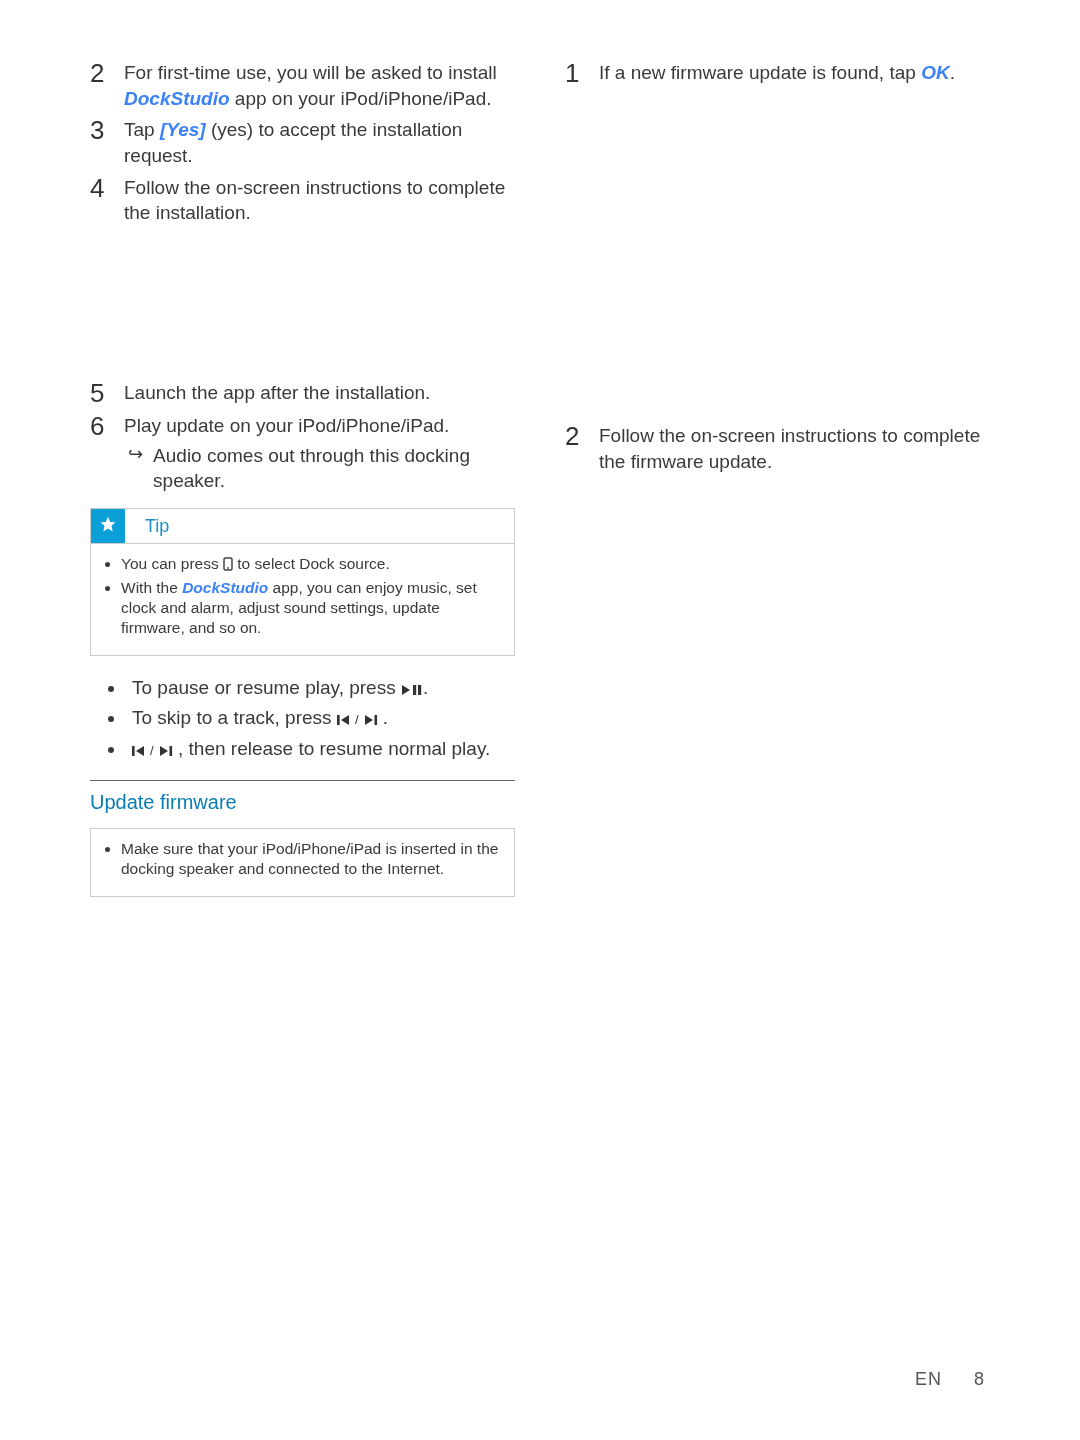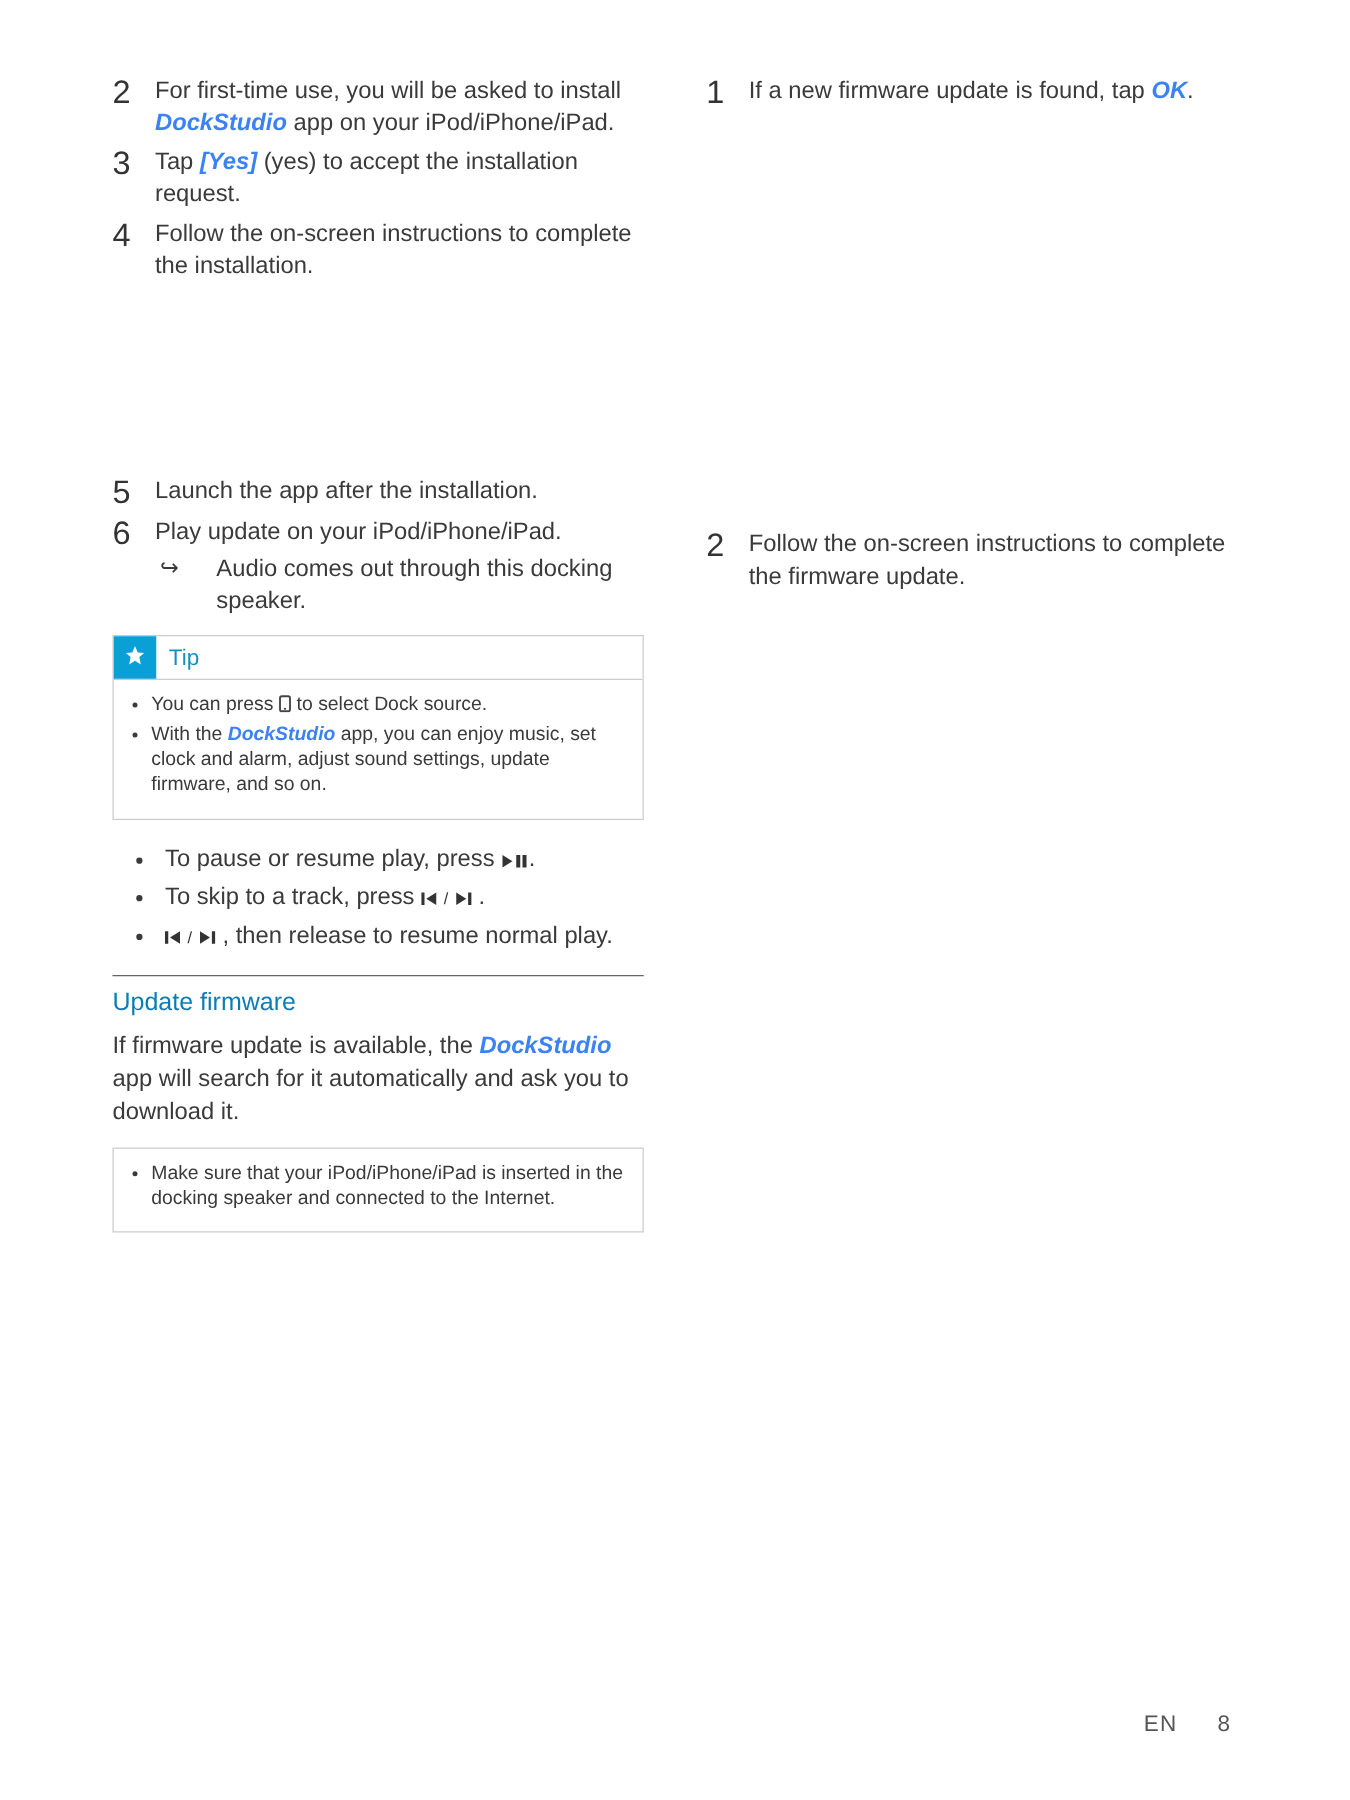--- a/index.html
+++ b/index.html
@@ -46,7 +46,7 @@
     font-size: 18px;
     line-height: 1.3;
   }
-  .result .rtxt { flex: 1; margin-left: 20px; }
+  .result .rtxt { flex: 1; }
   .gap1 { height: 148px; }
   .gap2 { height: 330px; }
   .box {

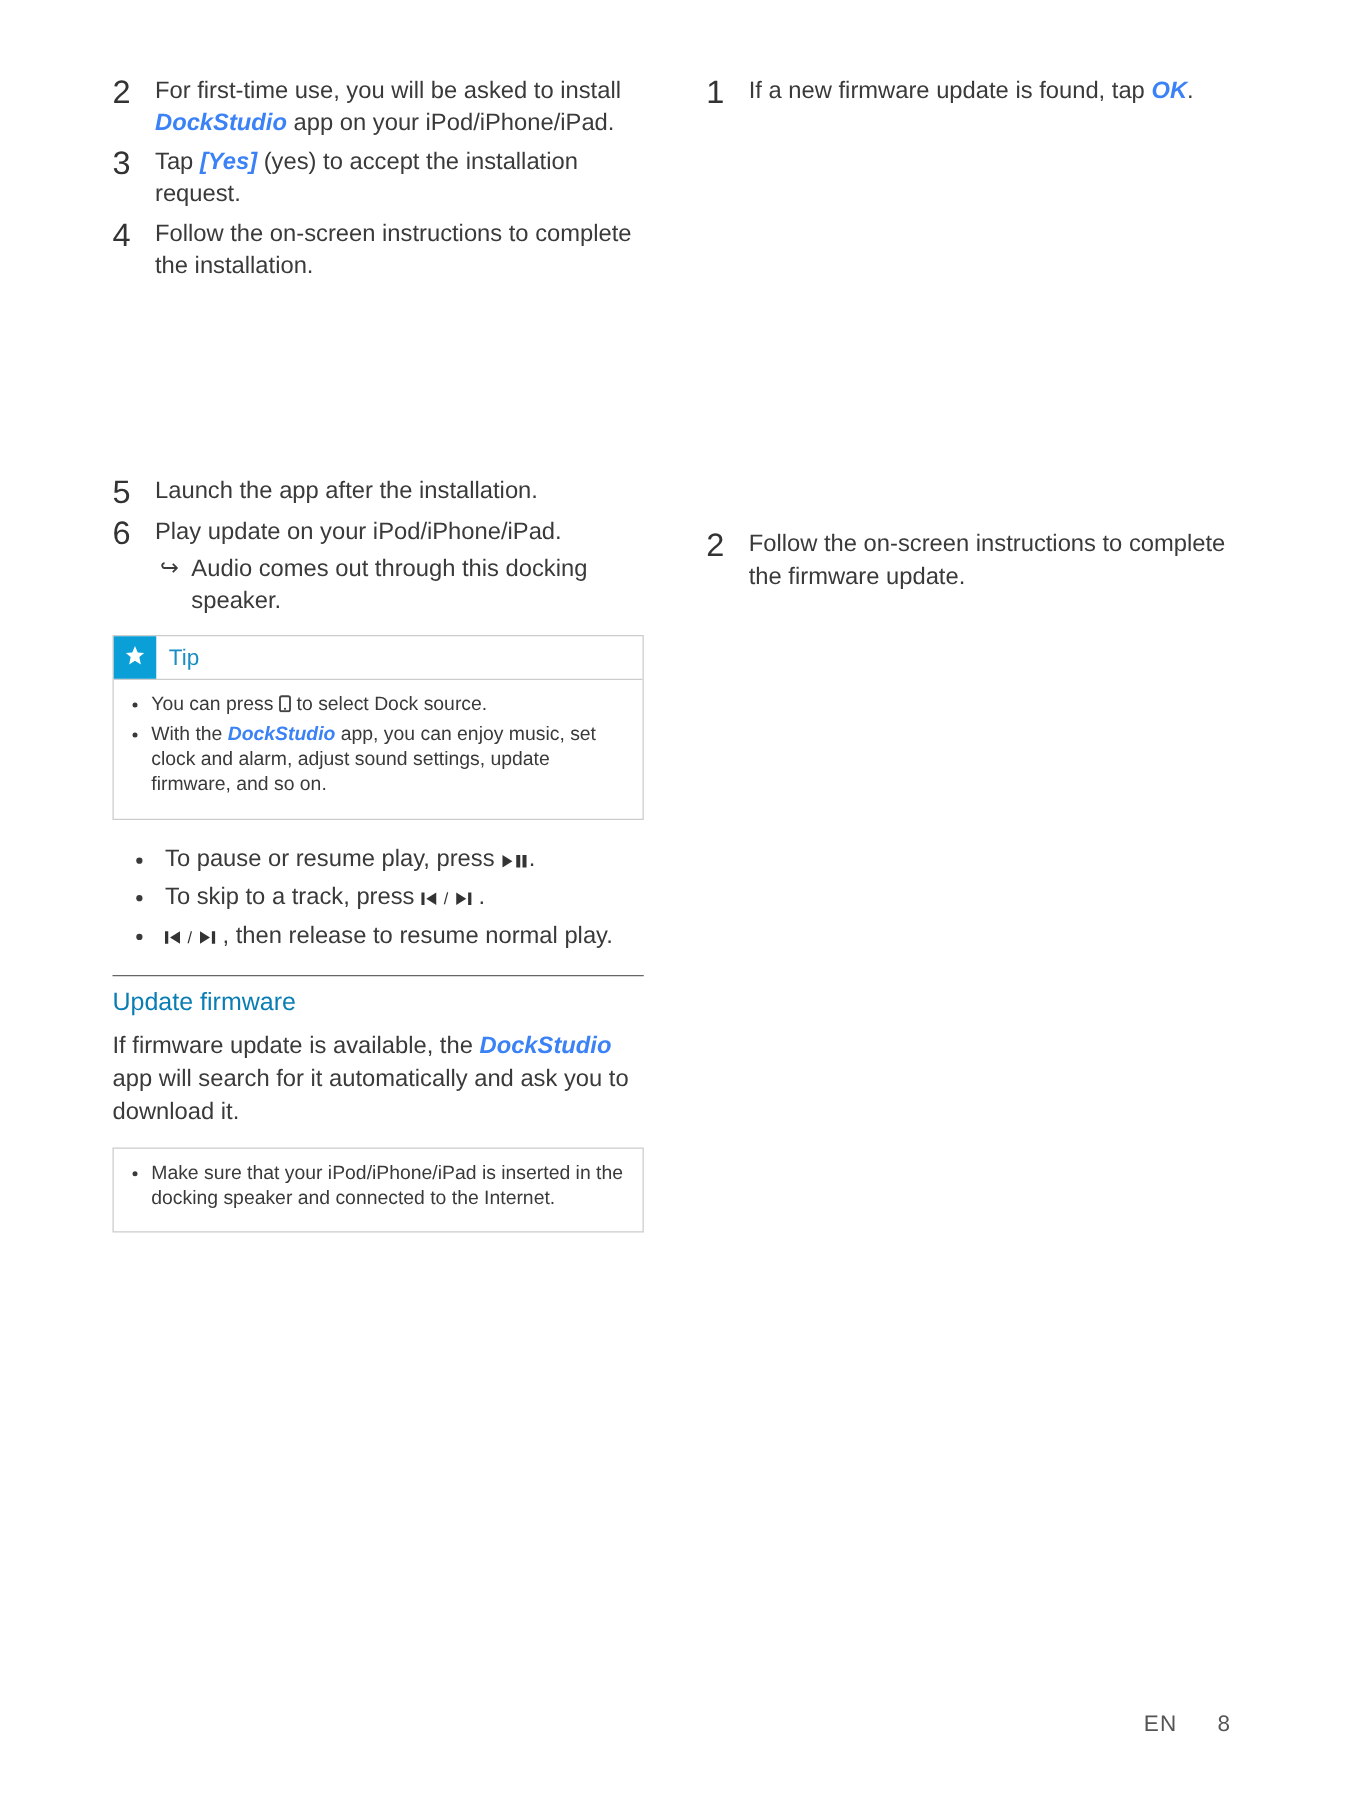--- a/index.html
+++ b/index.html
@@ -57,7 +57,7 @@
   .box-head {
     display: flex;
     align-items: center;
-    gap: 10px;
+    gap: 20px;
     border-bottom: 1px solid #ccc;
     padding: 0;
   }

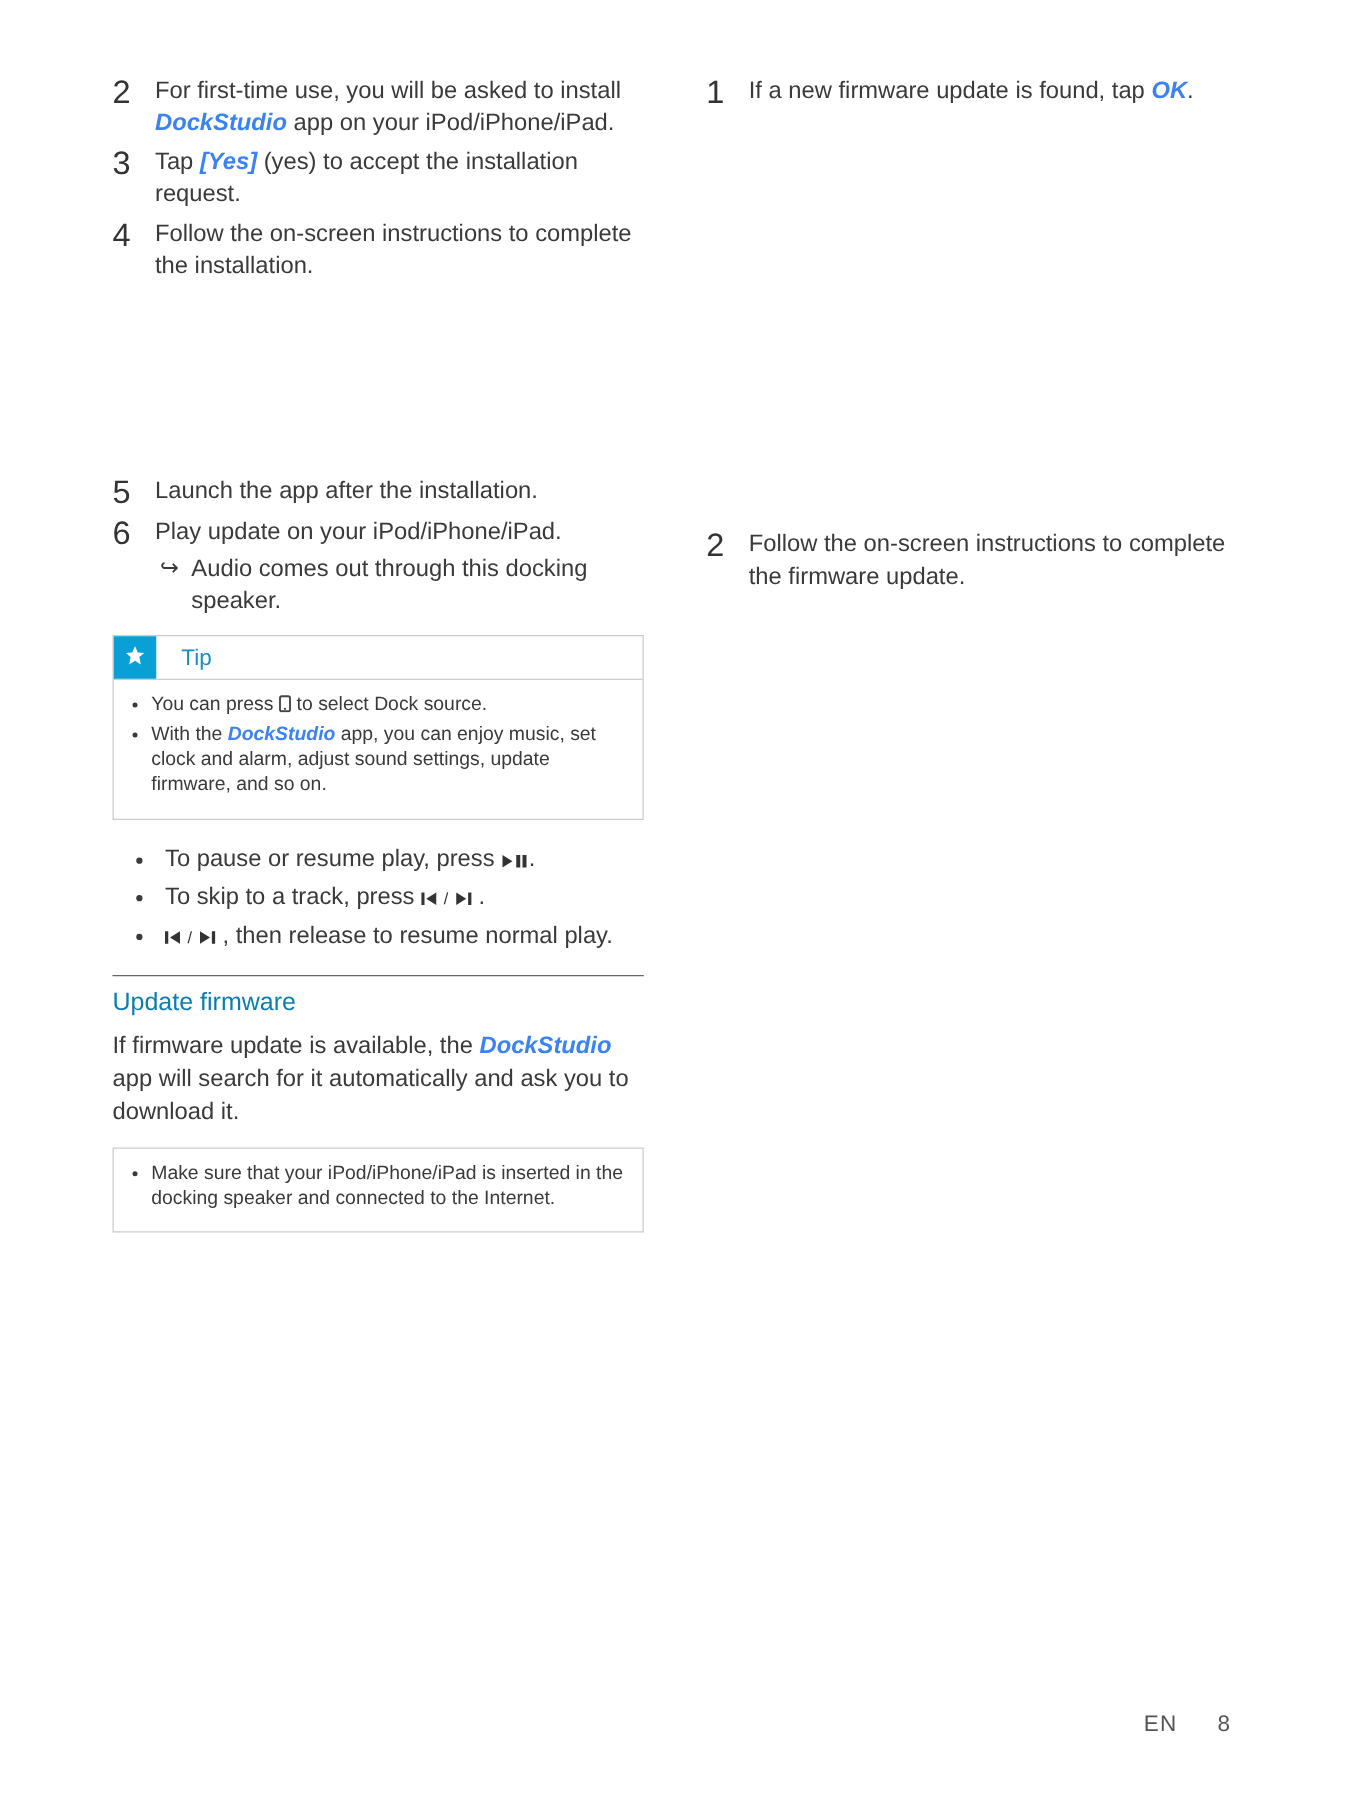--- a/index.html
+++ b/index.html
@@ -215,9 +215,6 @@
 
     <hr class="hr">
     <h2 class="section-title">Update firmware</h2>
-    <p class="para">
-      <span>If firmware update is available, the </span><span class="bold">DockStudio</span><span> app will search for it automatically and ask you to download it.</span>
-    </p>
 
     <div class="box">
       <div class="box-body">

